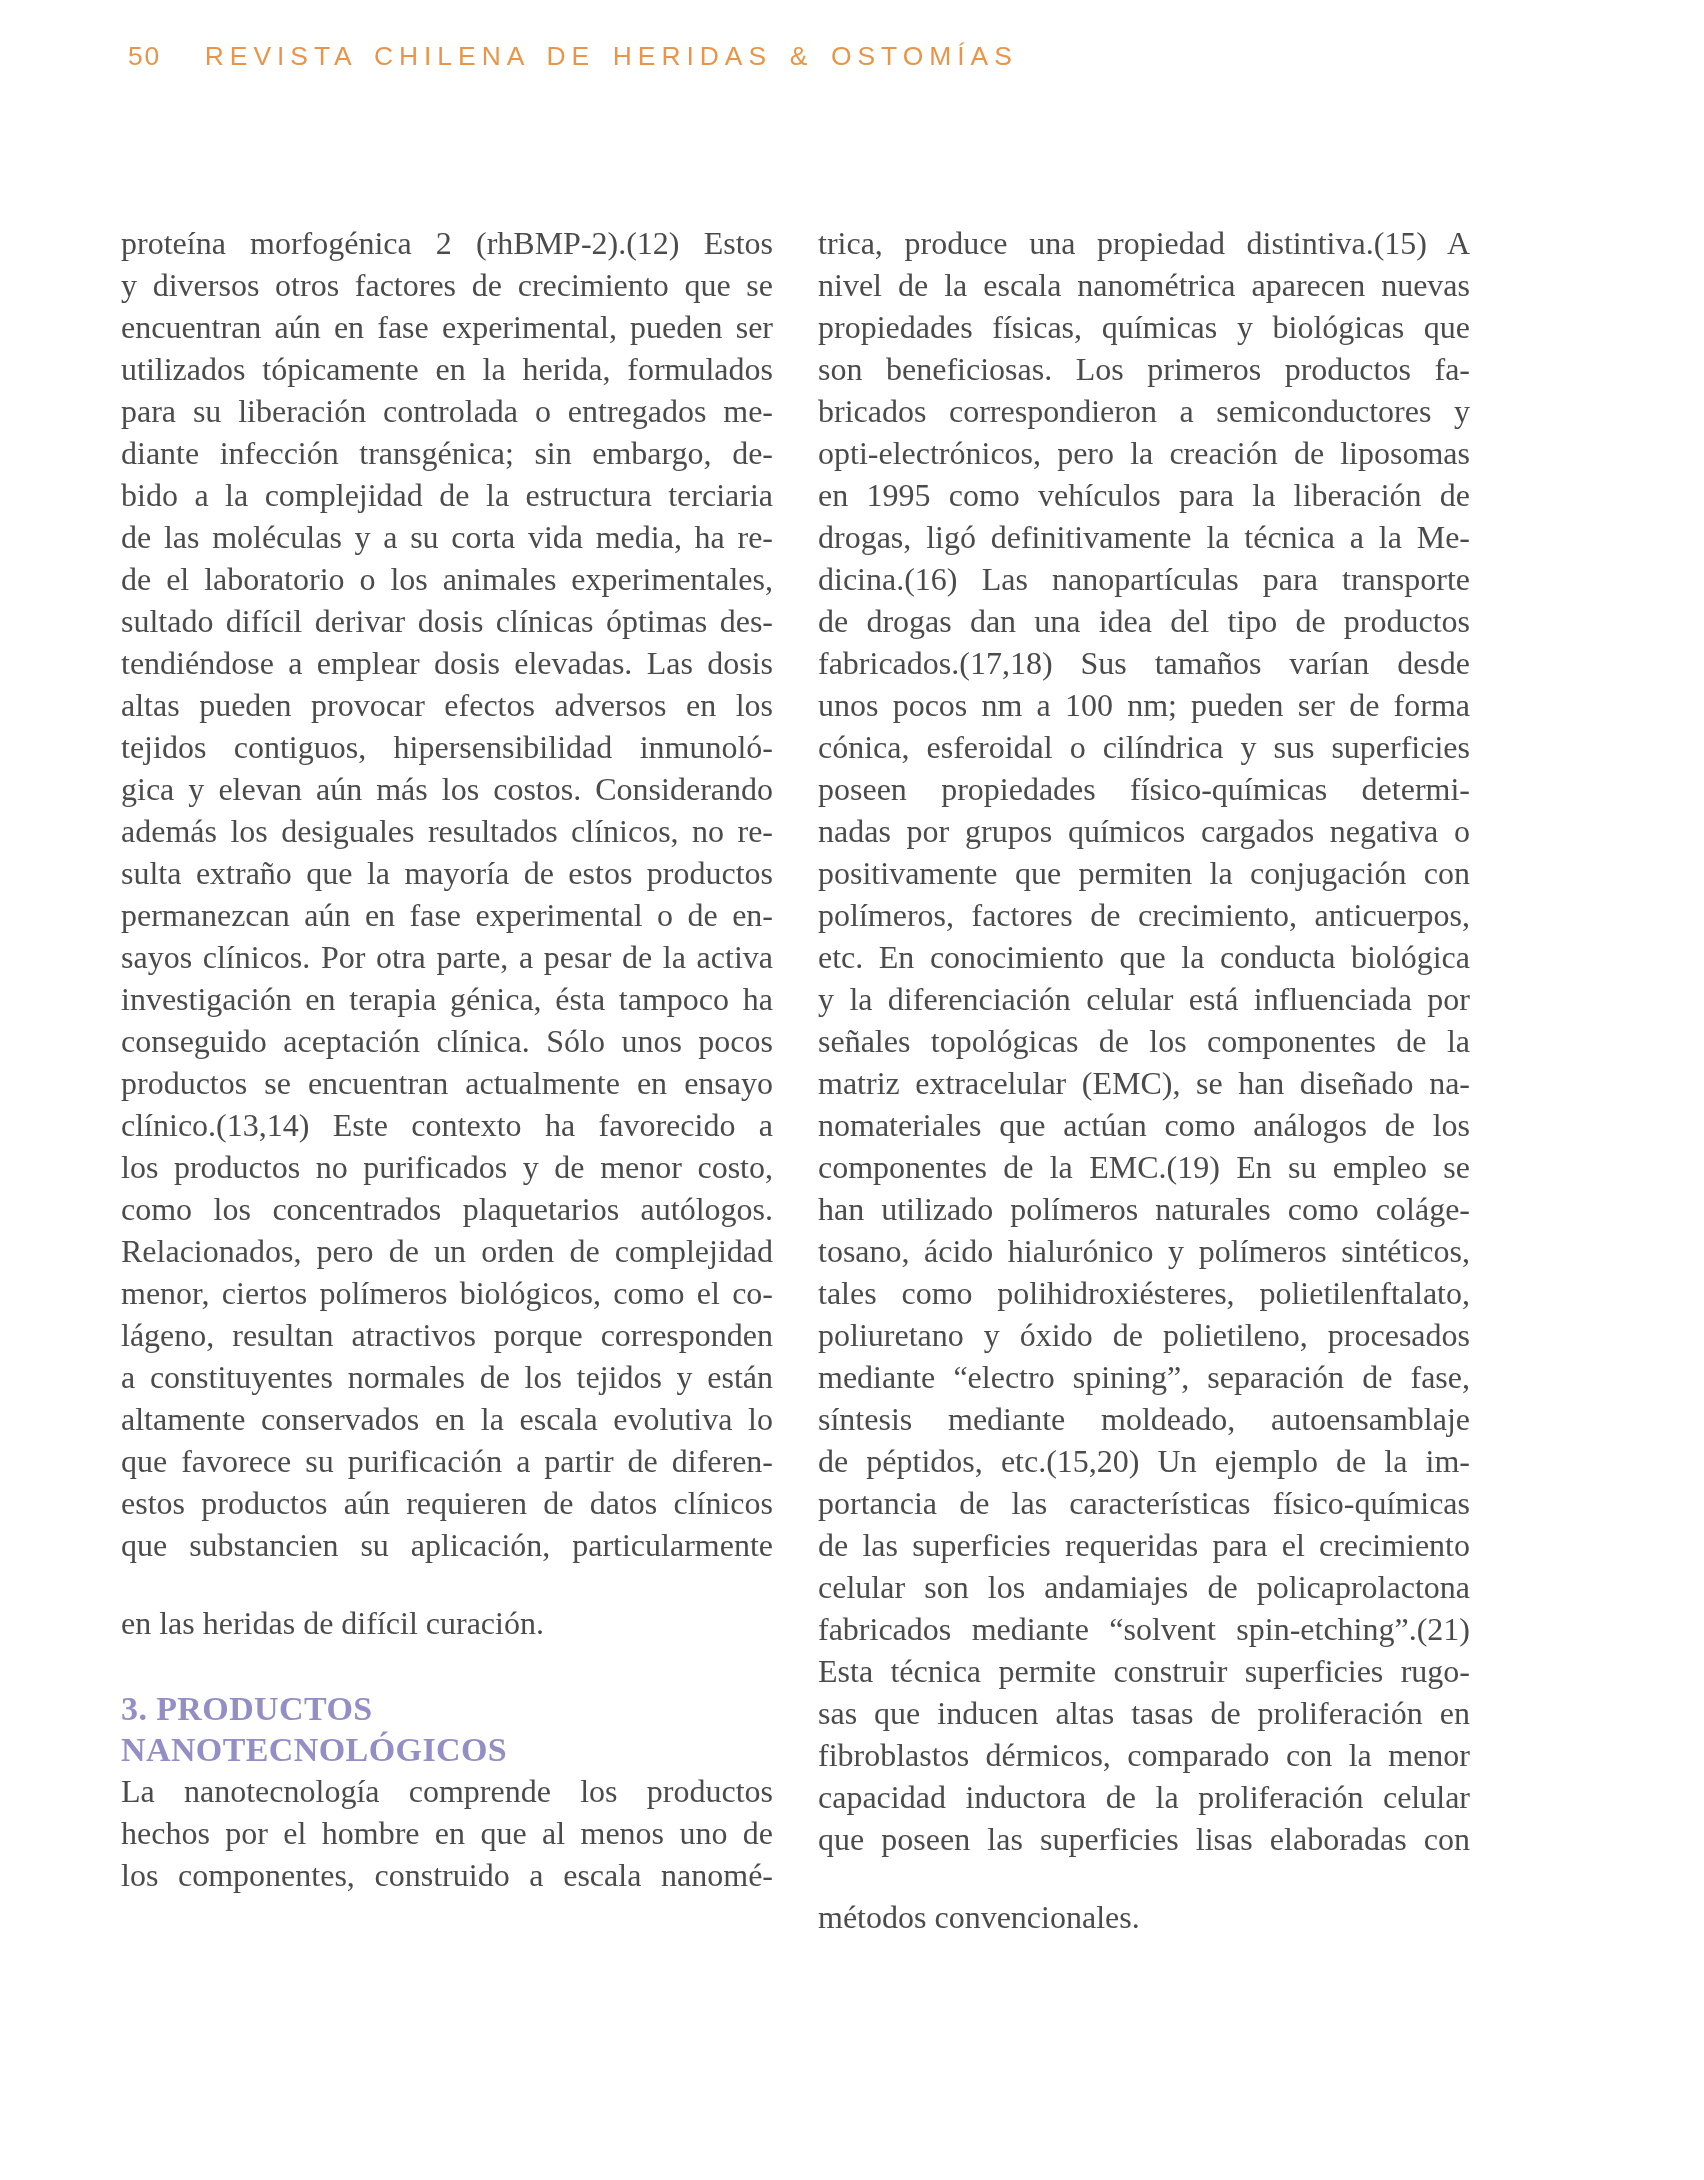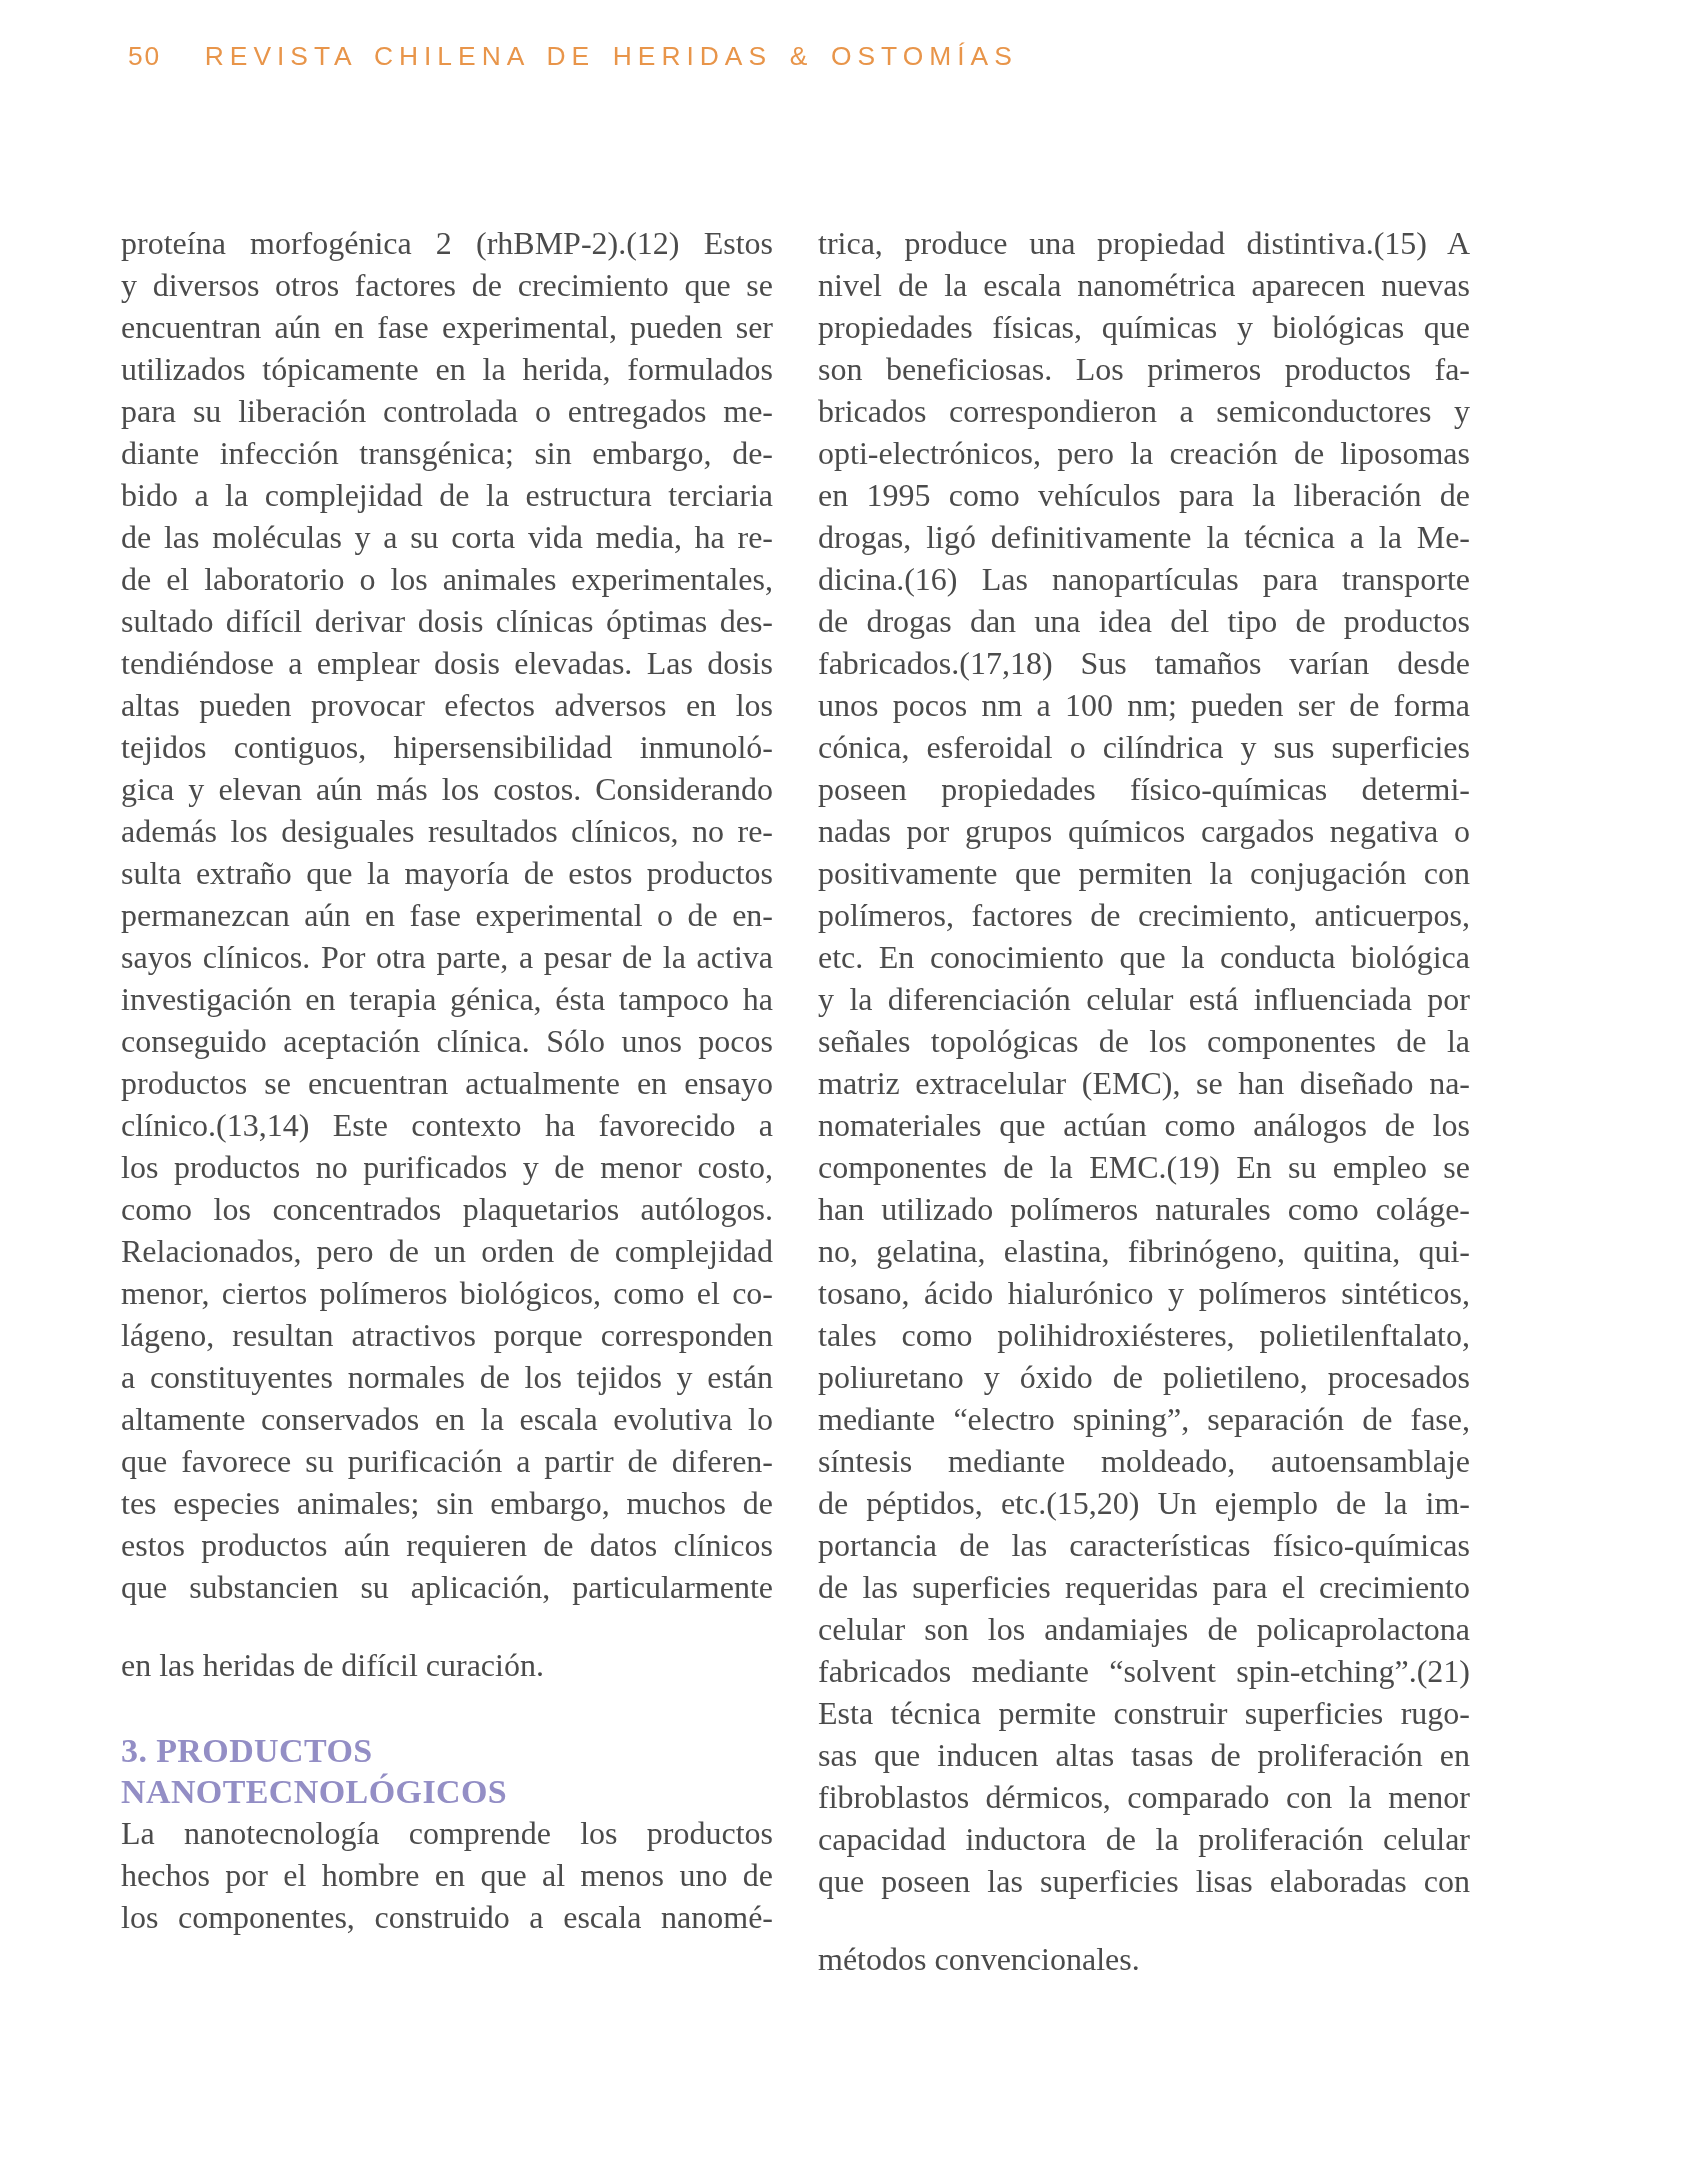--- a/index.html
+++ b/index.html
@@ -154,7 +154,6 @@
         <div class="line">nomateriales que actúan como análogos de los</div>
         <div class="line">componentes de la EMC.(19) En su empleo se</div>
         <div class="line">han utilizado polímeros naturales como coláge-</div>
-        <div class="line">no, gelatina, elastina, fibrinógeno, quitina, qui-</div>
         <div class="line">tosano, ácido hialurónico y polímeros sintéticos,</div>
         <div class="line">tales como polihidroxiésteres, polietilenftalato,</div>
         <div class="line">poliuretano y óxido de polietileno, procesados</div>

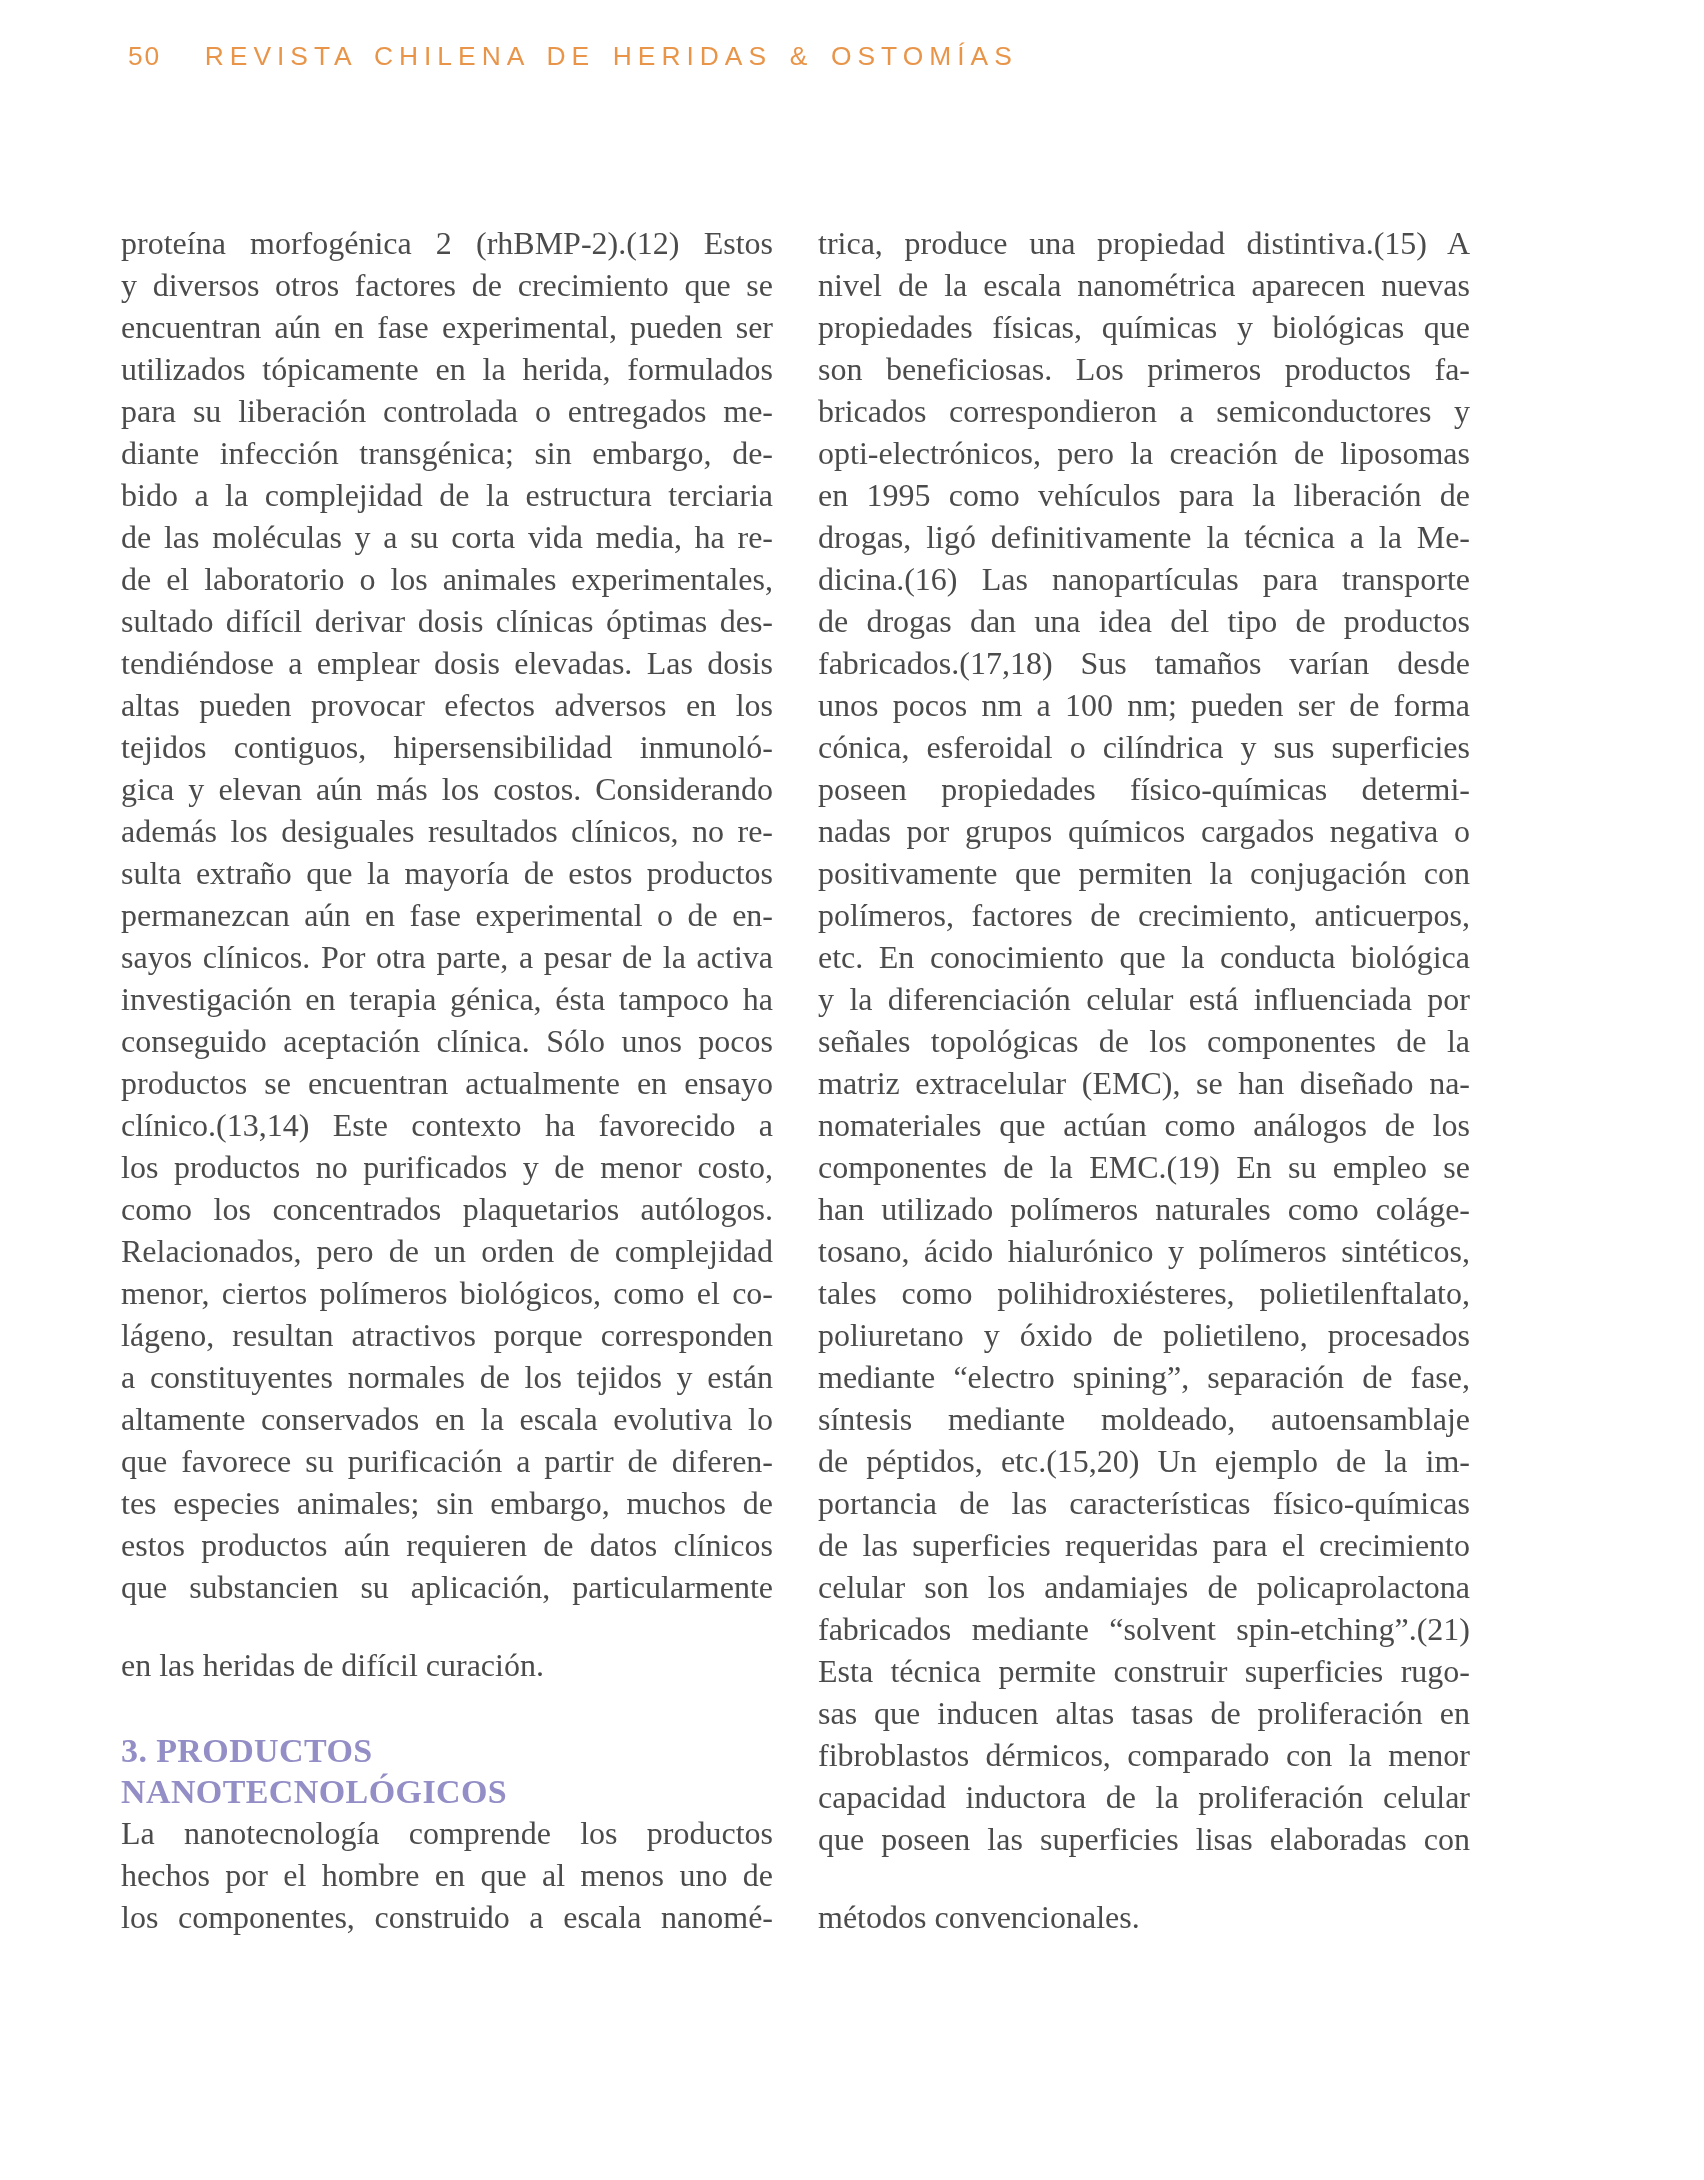--- a/index.html
+++ b/index.html
@@ -110,7 +110,6 @@
         <div class="line">a constituyentes normales de los tejidos y están</div>
         <div class="line">altamente conservados en la escala evolutiva lo</div>
         <div class="line">que favorece su purificación a partir de diferen-</div>
-        <div class="line">tes especies animales; sin embargo, muchos de</div>
         <div class="line">estos productos aún requieren de datos clínicos</div>
         <div class="line">que substancien su aplicación, particularmente</div>
         <div class="line ragged">en las heridas de difícil curación.</div>

